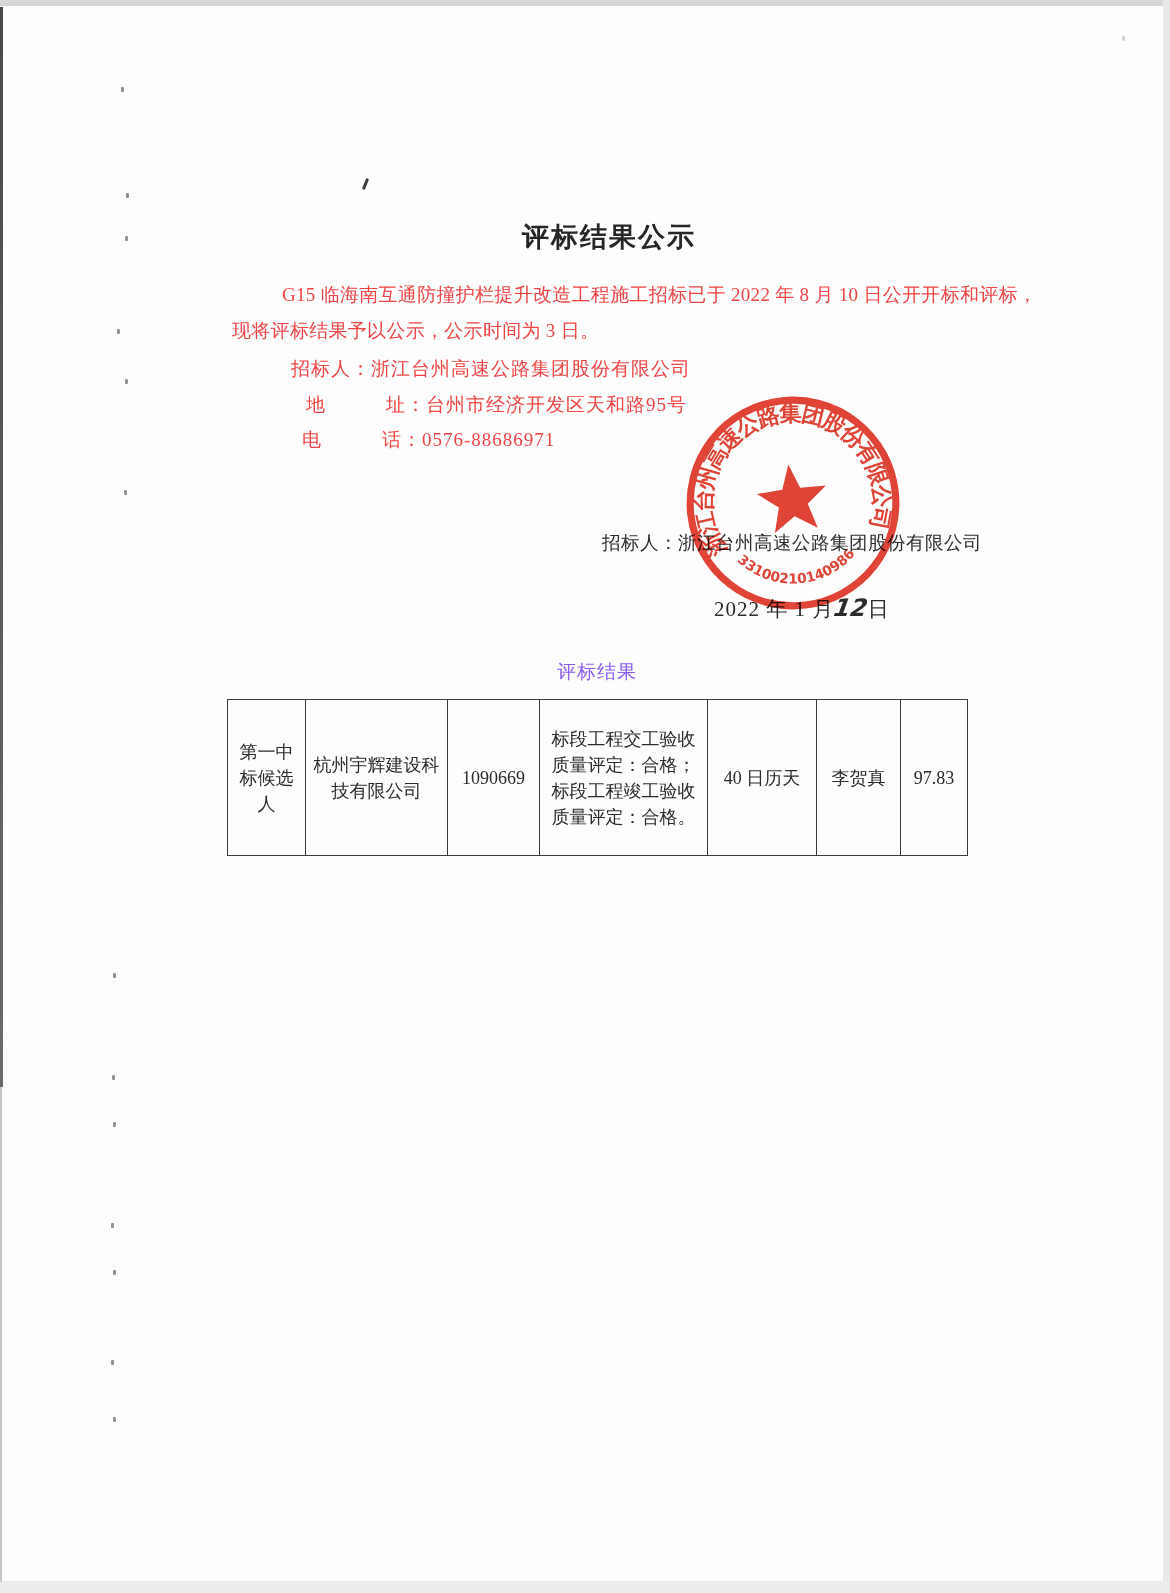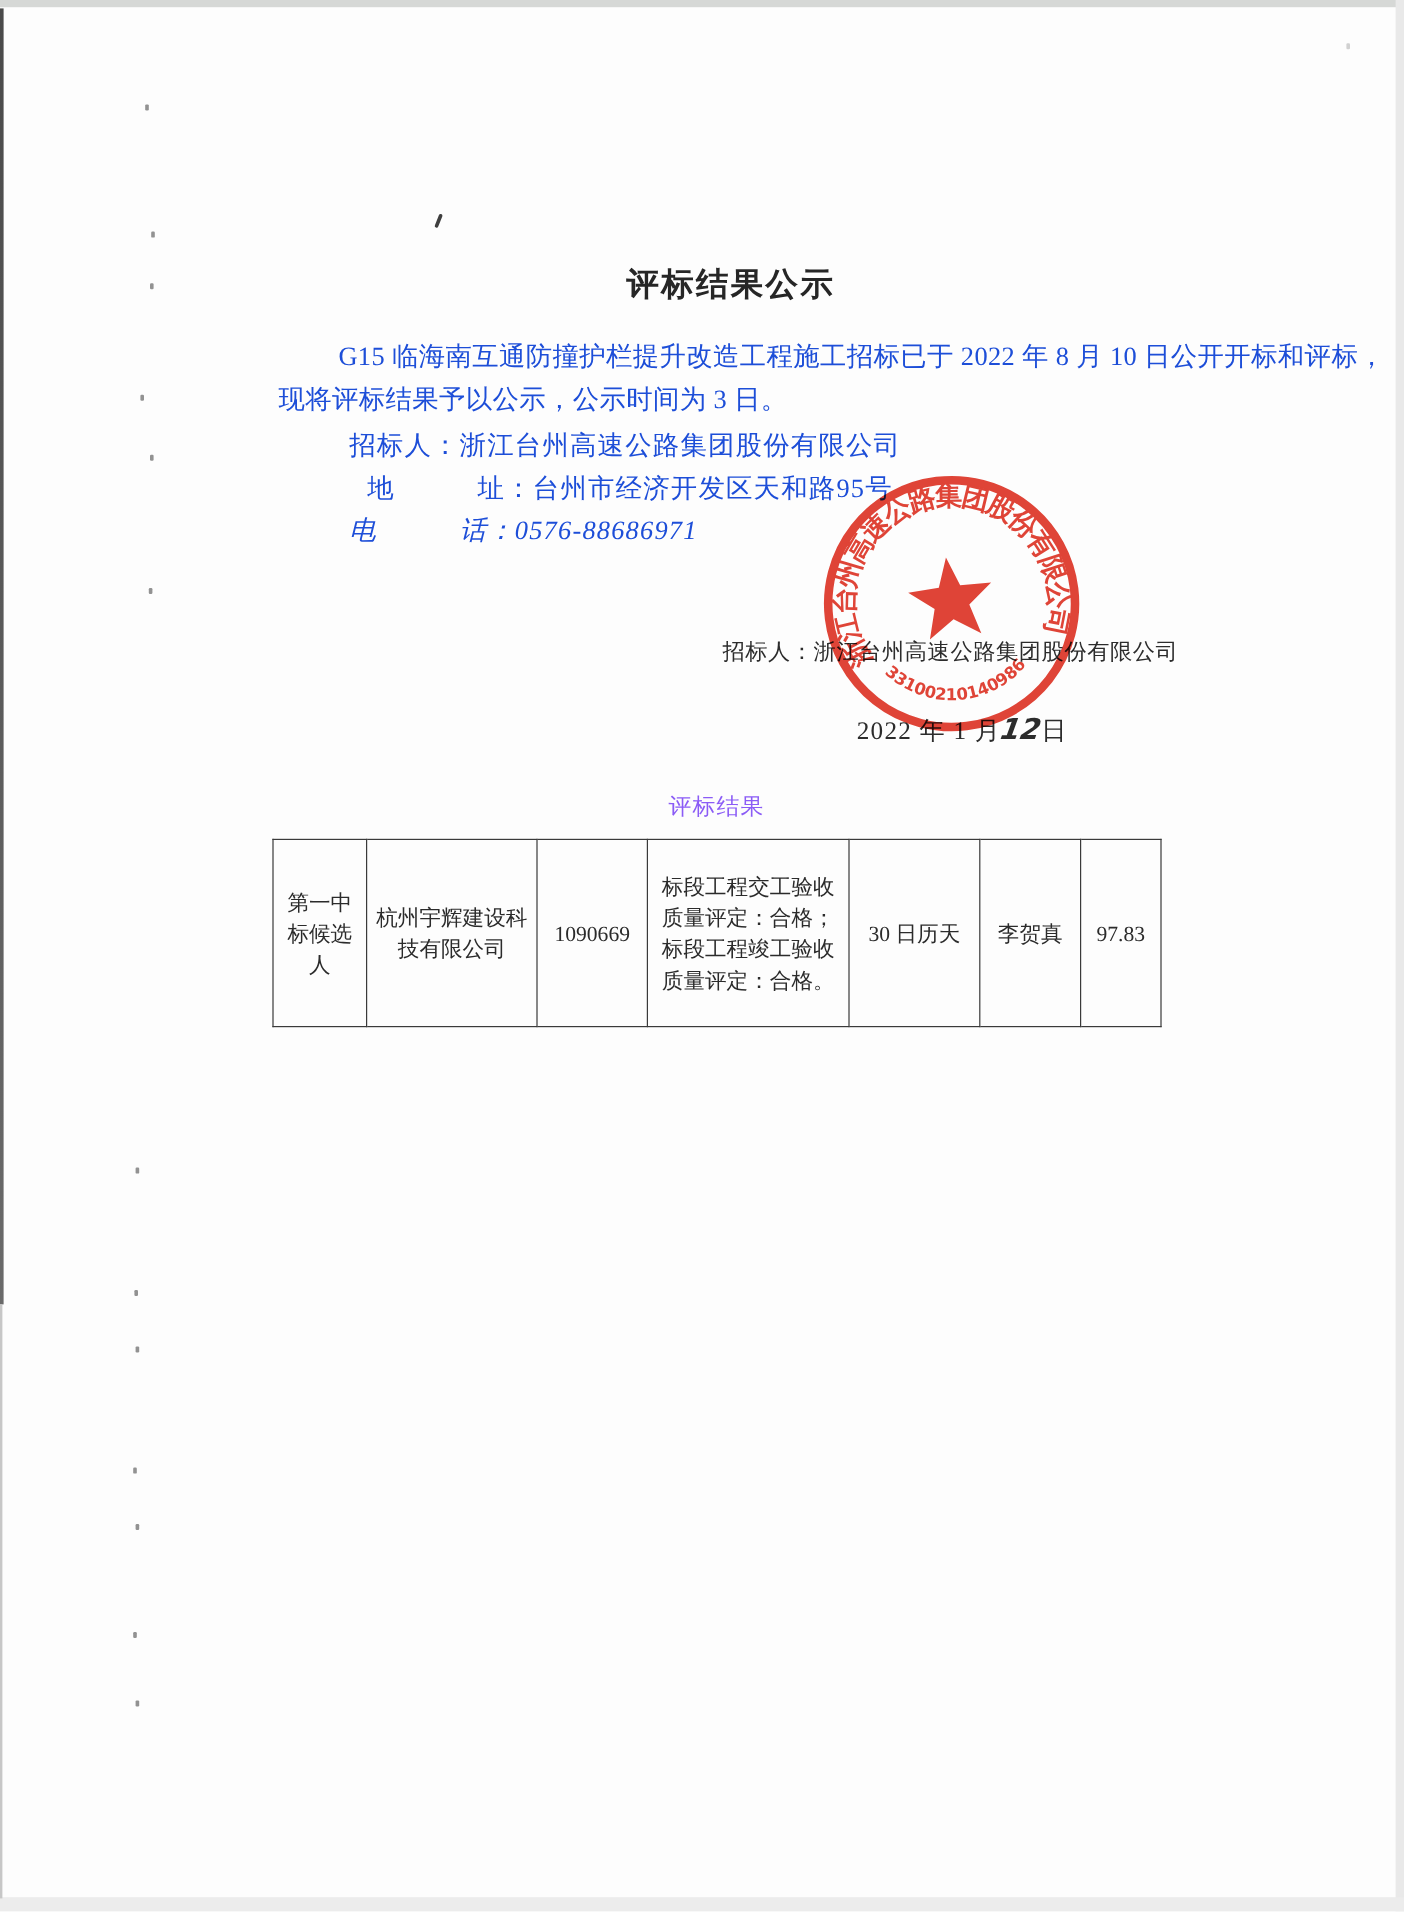--- a/index.html
+++ b/index.html
@@ -23,7 +23,7 @@
     transform:translateX(24px);
     font-size:27px; font-weight:bold; letter-spacing:2px; color:#262626;
   }
-  .body-text { font-size:22px; letter-spacing:0.3px; color:#1d4ed8; }
+  .body-text { font-size:19px; letter-spacing:0.3px; color:#ef4444; }
   .intro1 { left:282px; top:282px; }
   .intro2 { left:232px; top:318px; }
   .info0  { left:291px; top:356px; letter-spacing:1px; }

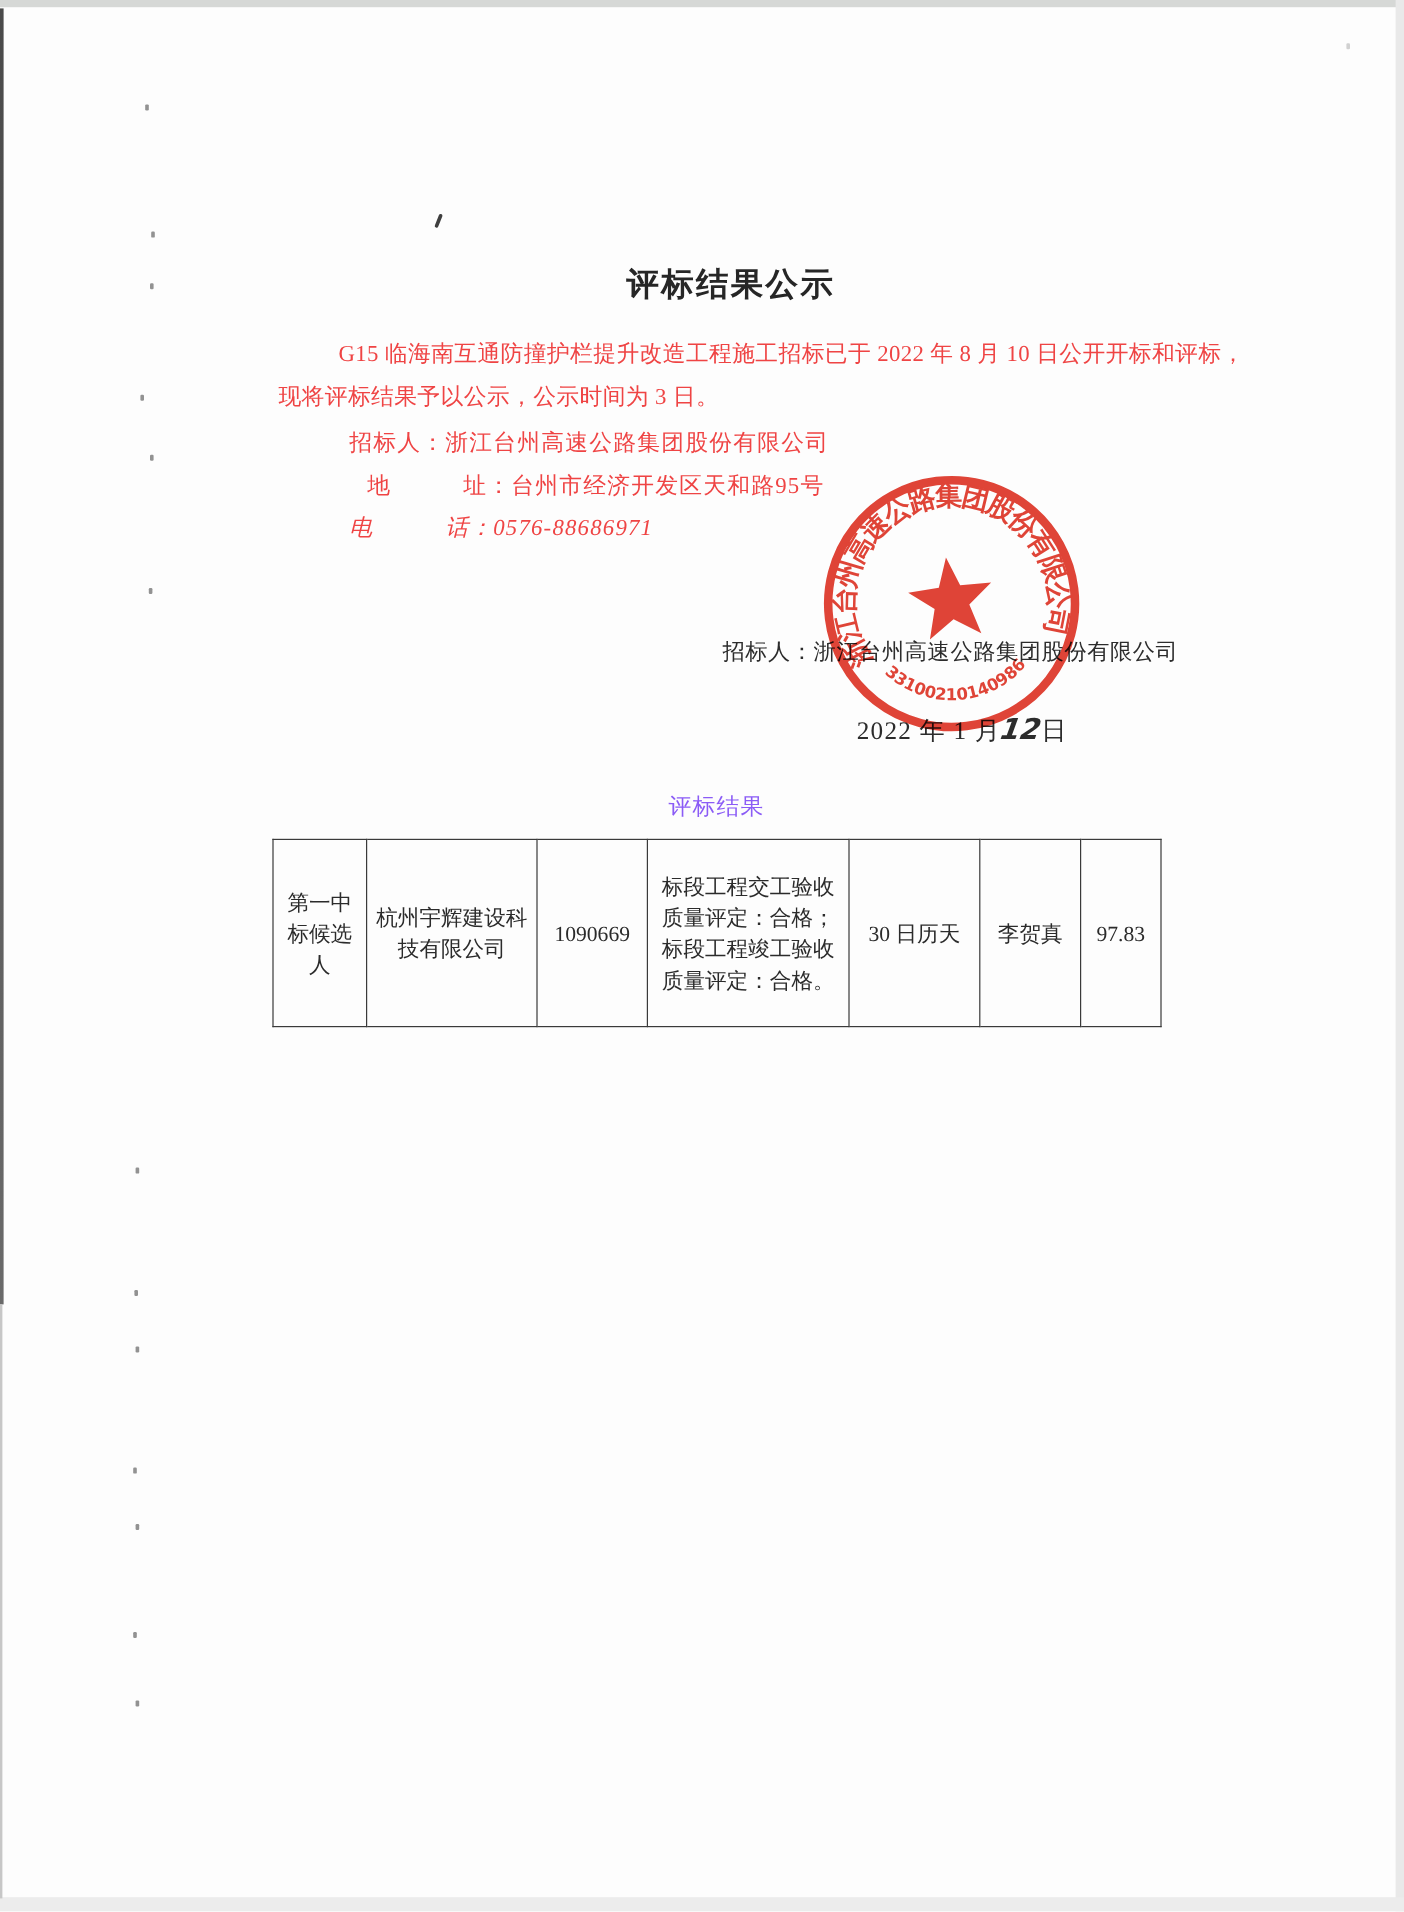--- a/index.html
+++ b/index.html
@@ -28,7 +28,7 @@
   .intro2 { left:232px; top:318px; }
   .info0  { left:291px; top:356px; letter-spacing:1px; }
   .info1  { left:306px; top:392px; letter-spacing:1px; }
-  .info2  { left:291px; top:427px; letter-spacing:1px;font-style:italic; }
+  .info2  { left:302px; top:427px; letter-spacing:1px; }
 
   .signature { left:602px; top:530px; font-size:18.5px; letter-spacing:0.5px; color:#2c2c2c; }
   .dateline  { left:714px; top:594px; font-size:21px; letter-spacing:1px; color:#2c2c2c; }

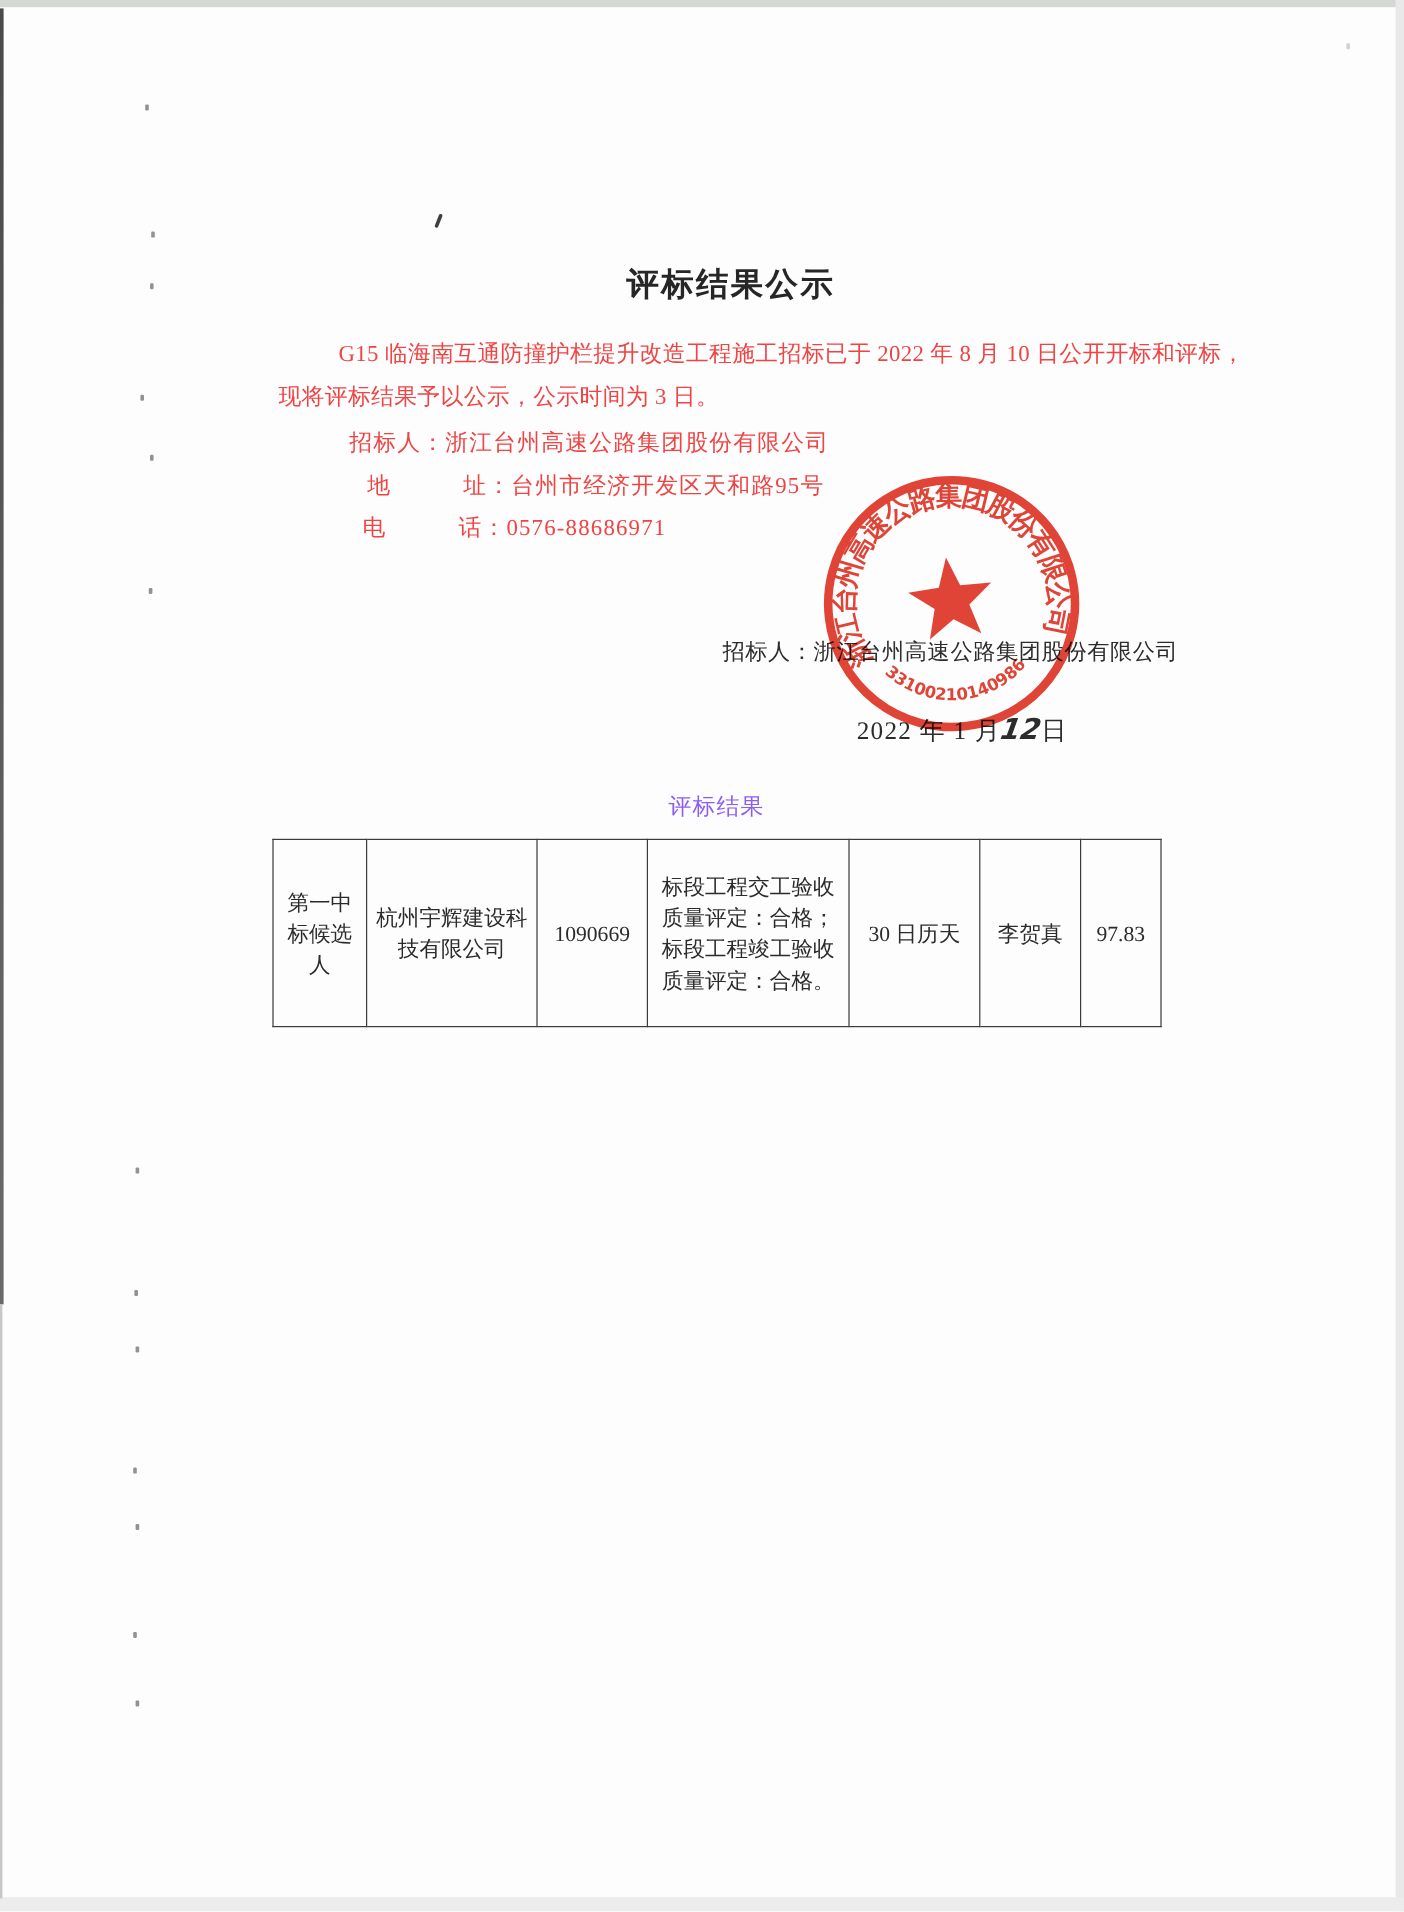--- a/index.html
+++ b/index.html
@@ -149,7 +149,7 @@
 质量评定：合格；
 标段工程竣工验收
 质量评定：合格。</td>
-    <td>30 日历天</td>
+    <td>40 日历天</td>
     <td>李贺真</td>
     <td>97.83</td>
   </tr>

